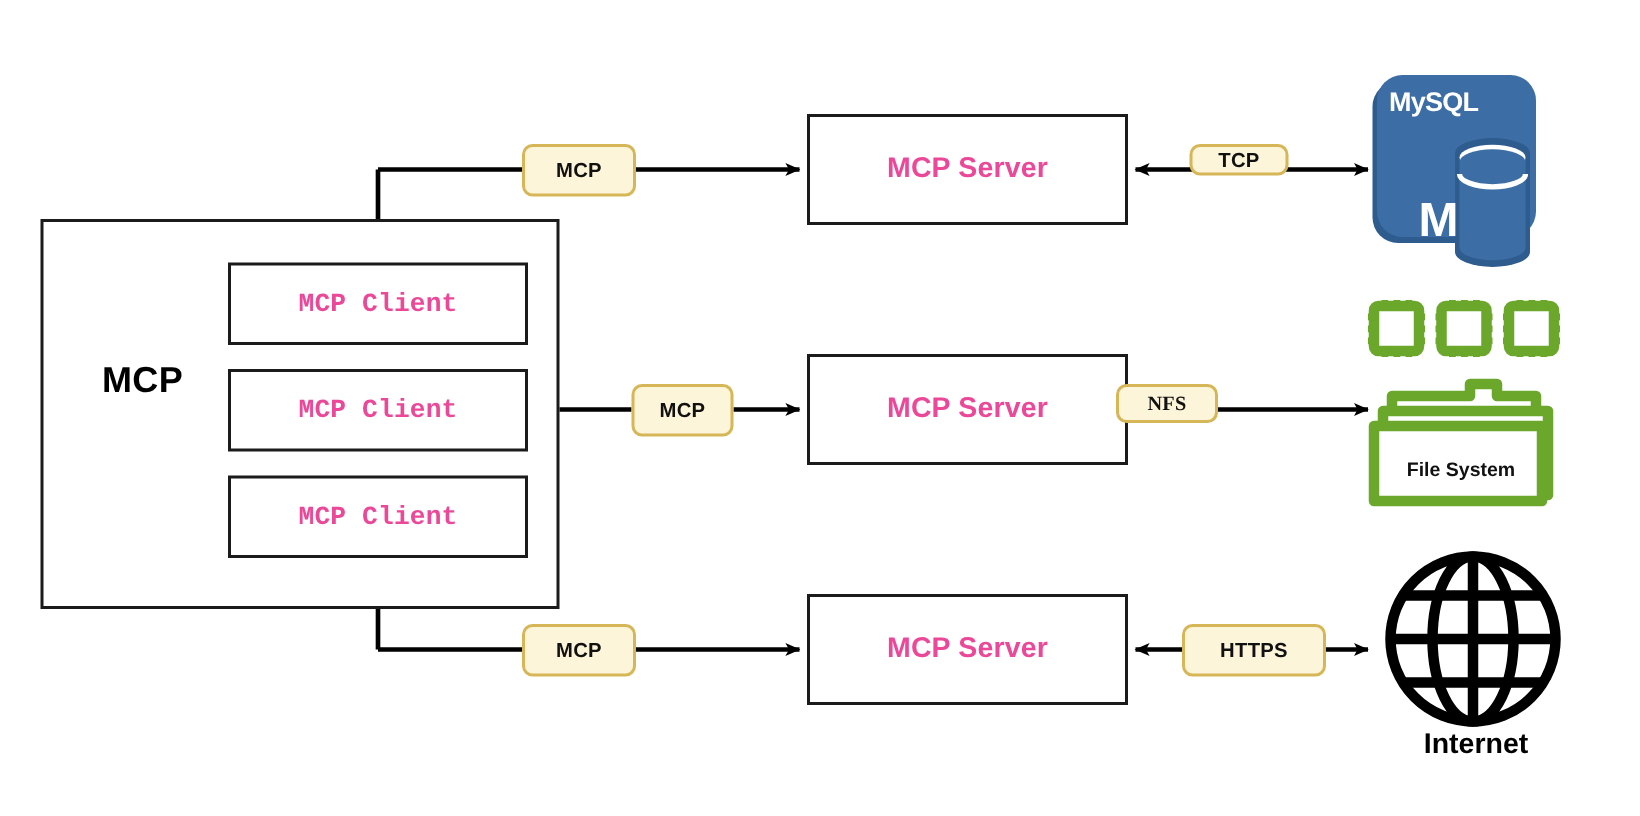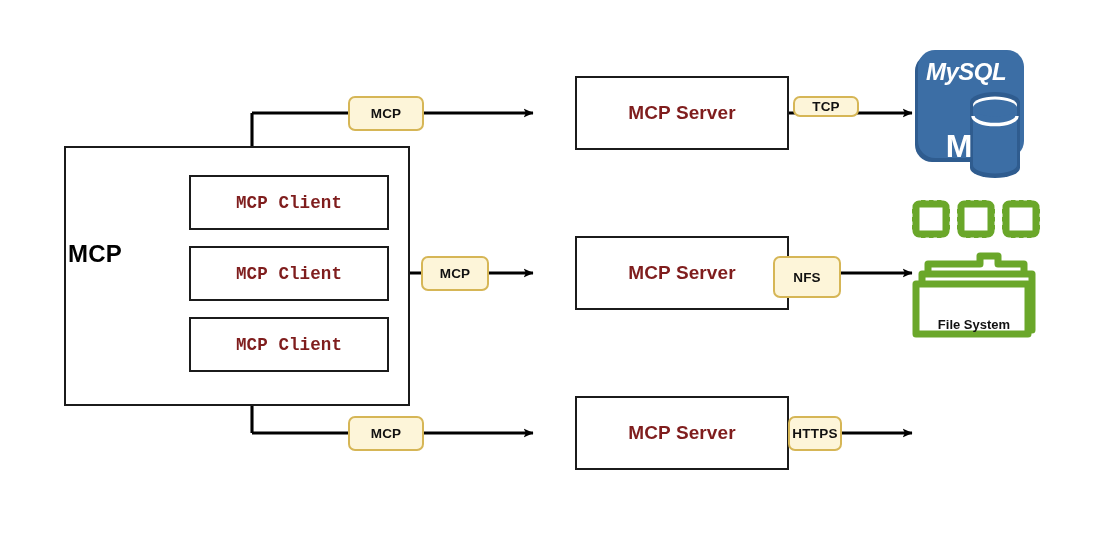--- a/index.html
+++ b/index.html
@@ -94,12 +94,11 @@
   }
   .mysql-word {
     position: absolute;
-    font-size: 24px;
+    font-size: 18px;
     font-weight: bold;
     color: #ffffff;
     letter-spacing: -0.5px;
     white-space: nowrap;
-    font-style: italic;
   }
   .cyl-letter {
     position: absolute;

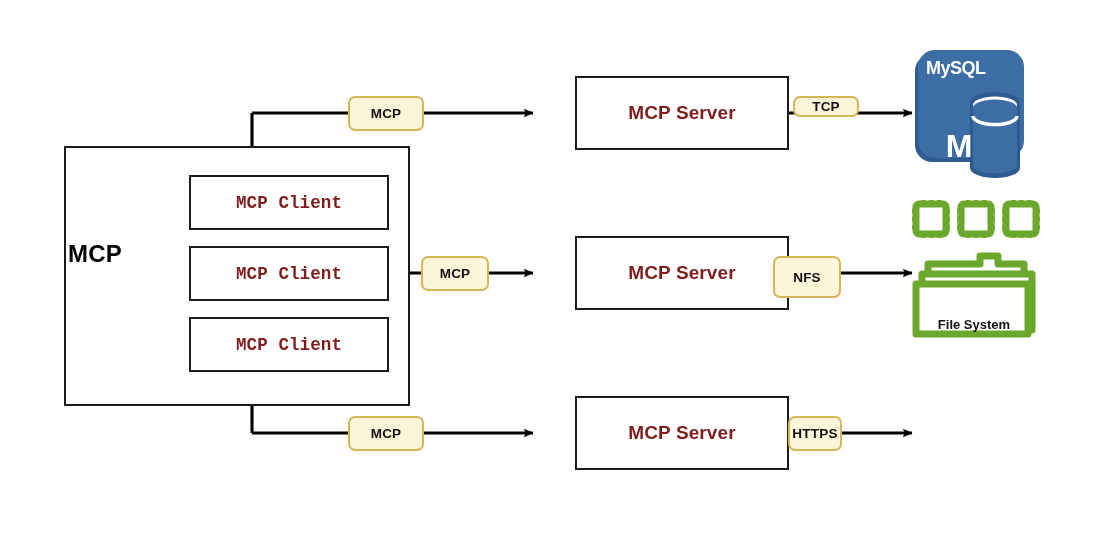--- a/index.html
+++ b/index.html
@@ -33,9 +33,8 @@
     display: flex;
     align-items: center;
     justify-content: center;
-    color: #7f1d1d;
-    font-weight: bold;
-    margin-left: 37px;
+    color: #ec4899;
+    font-weight: bold;
   }
   .host-box {
     border-width: 2.5px;

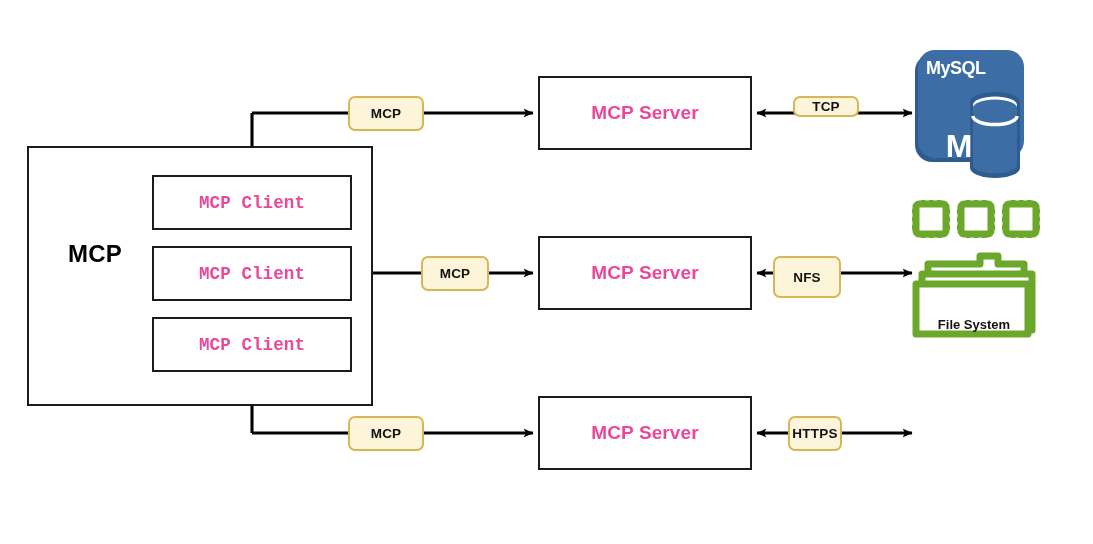--- a/index.html
+++ b/index.html
@@ -169,7 +169,7 @@
   <div class="badge" style="left:348px; top:416px; width:76px; height:35px;">MCP</div>
 
   <div class="badge" style="left:793px; top:96px; width:66px; height:21px;">TCP</div>
-  <div class="badge" style="left:773px; top:256px; width:68px; height:42px;">NFS</div>
+  <div class="badge" style="left:744px; top:256px; width:68px; height:26px;font-family:Liberation Serif, serif;">NFS</div>
   <div class="badge" style="left:788px; top:416px; width:54px; height:35px;">HTTPS</div>
 
   <div class="icon-wrap" style="left:912px; top:42px; width:130px; height:140px;">

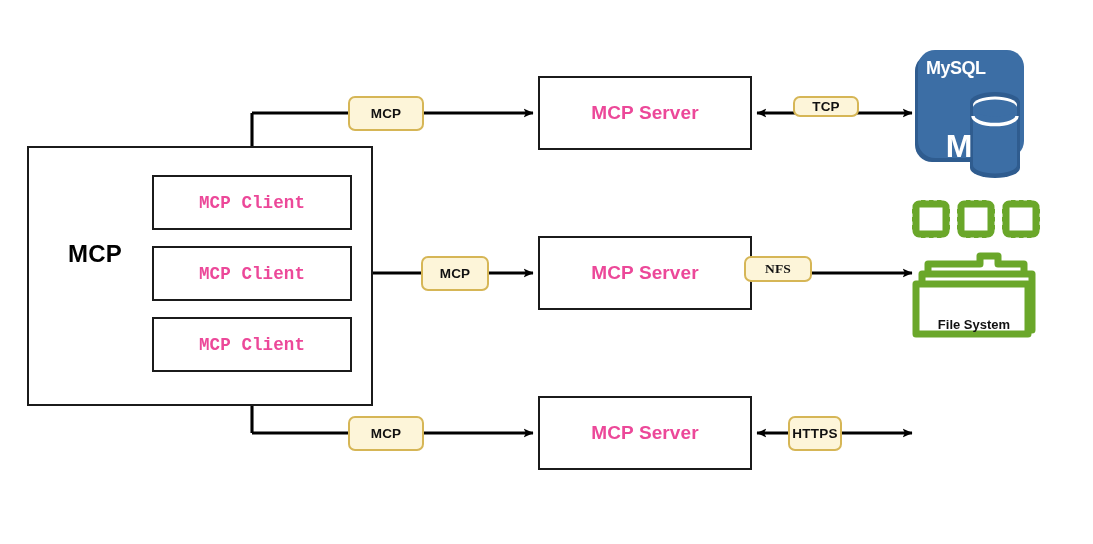--- a/index.html
+++ b/index.html
@@ -89,7 +89,6 @@
     font-size: 13px;
     font-weight: bold;
     color: #111111;
-    margin-top: 12px;
   }
   .mysql-word {
     position: absolute;

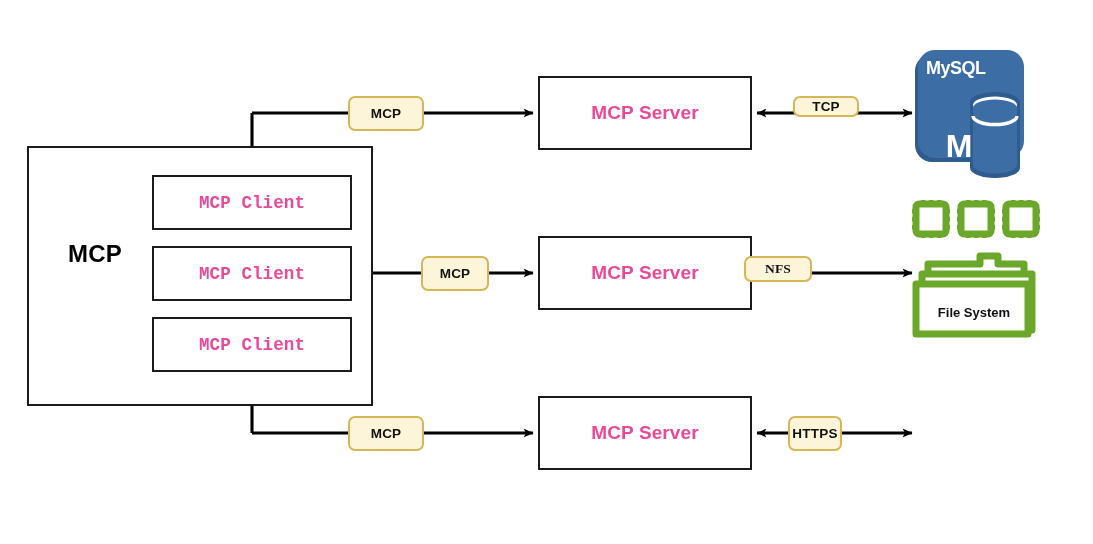--- a/index.html
+++ b/index.html
@@ -169,7 +169,7 @@
 
   <div class="badge" style="left:793px; top:96px; width:66px; height:21px;">TCP</div>
   <div class="badge" style="left:744px; top:256px; width:68px; height:26px;font-family:Liberation Serif, serif;">NFS</div>
-  <div class="badge" style="left:788px; top:416px; width:54px; height:35px;">HTTPS</div>
+  <div class="badge" style="left:788px; top:416px; width:96px; height:35px;">HTTPS</div>
 
   <div class="icon-wrap" style="left:912px; top:42px; width:130px; height:140px;">
     <svg viewBox="0 0 130 140" width="130" height="140">

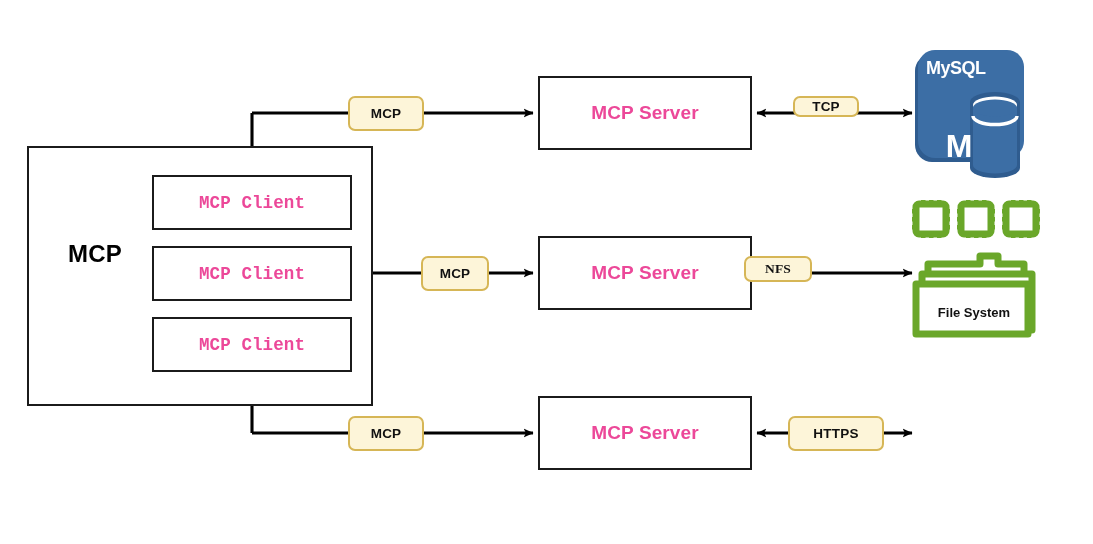--- a/index.html
+++ b/index.html
@@ -252,6 +252,19 @@
     <div class="fs-caption" style="left:-2px; top:107px;">File System</div>
   </div>
 
+  <div class="icon-wrap" style="left:920px; top:366px; width:128px; height:145px;">
+    <svg viewBox="0 0 128 145" width="128" height="145">
+      <g fill="none" stroke="#000000" stroke-width="7">
+        <circle cx="62" cy="60" r="55"></circle>
+        <line x1="7" y1="60" x2="117" y2="60"></line>
+        <line x1="62" y1="5" x2="62" y2="115"></line>
+        <line x1="16.5" y1="31" x2="107.5" y2="31"></line>
+        <line x1="16.5" y1="89" x2="107.5" y2="89"></line>
+        <ellipse cx="62" cy="60" rx="27" ry="55"></ellipse>
+      </g>
+    </svg>
+    <div class="icon-caption" style="left:0; top:120px;">Internet</div>
+  </div>
 
 </div>
 

